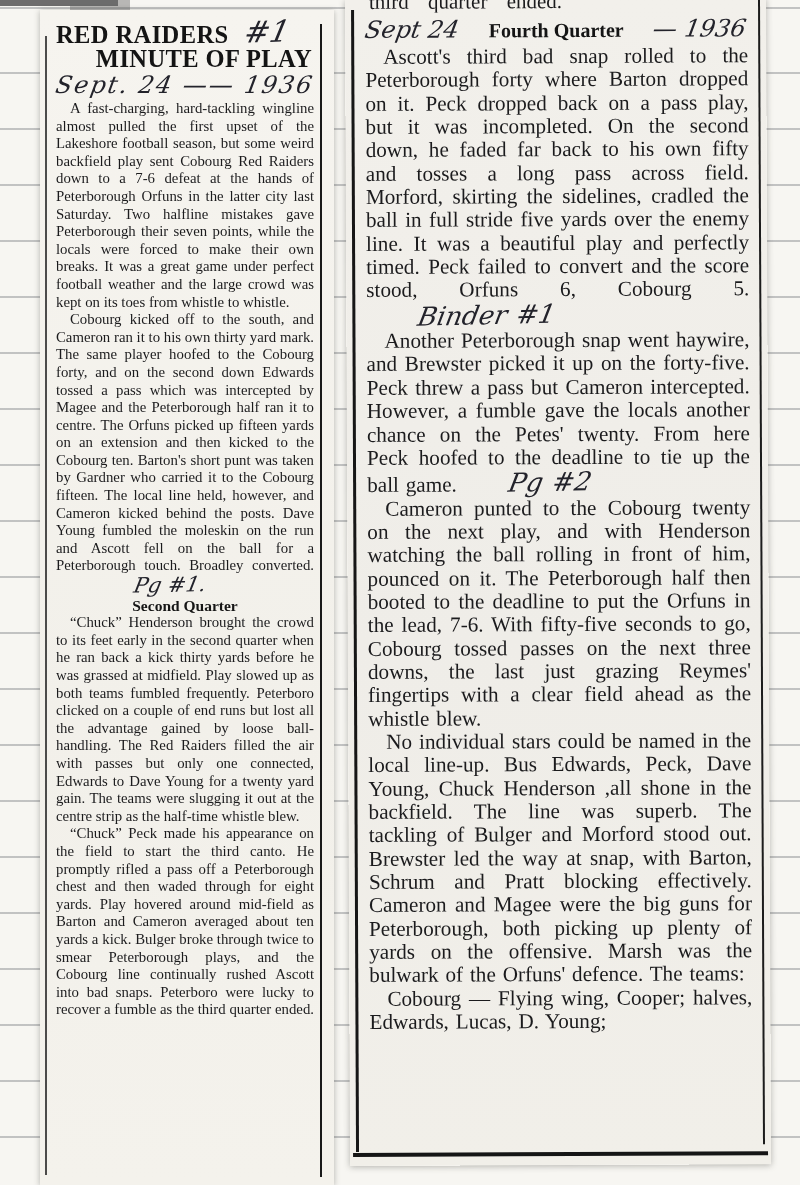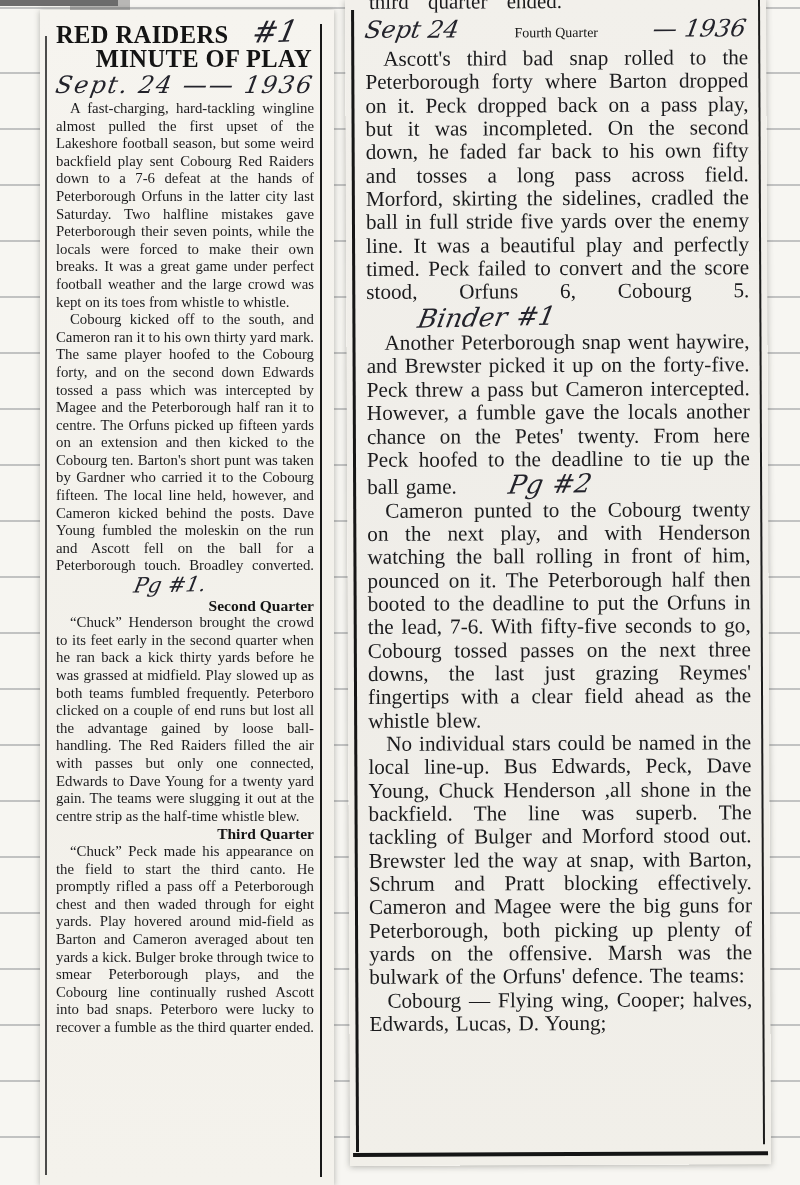--- a/index.html
+++ b/index.html
@@ -27,7 +27,7 @@
   .left-clip::before{content:'';position:absolute;left:5px;top:26px;bottom:10px;width:2px;background:#2e2e2e;opacity:.85;}
   .left-clip::after{content:'';position:absolute;right:12px;top:14px;bottom:8px;width:2px;background:#191919;}
   .hl{font-weight:bold;font-size:24.5px;line-height:24px;letter-spacing:.4px;color:#141414;margin:0;white-space:nowrap;}
-  .hl-row1{display:flex;align-items:flex-end;gap:24px;}
+  .hl-row1{display:flex;align-items:flex-end;gap:16px;}
   .hl3{text-align:right;padding-right:2px;}
   .date-line{font-size:24px;line-height:26px;letter-spacing:2px;margin:1px 0 2px;white-space:nowrap;}
 

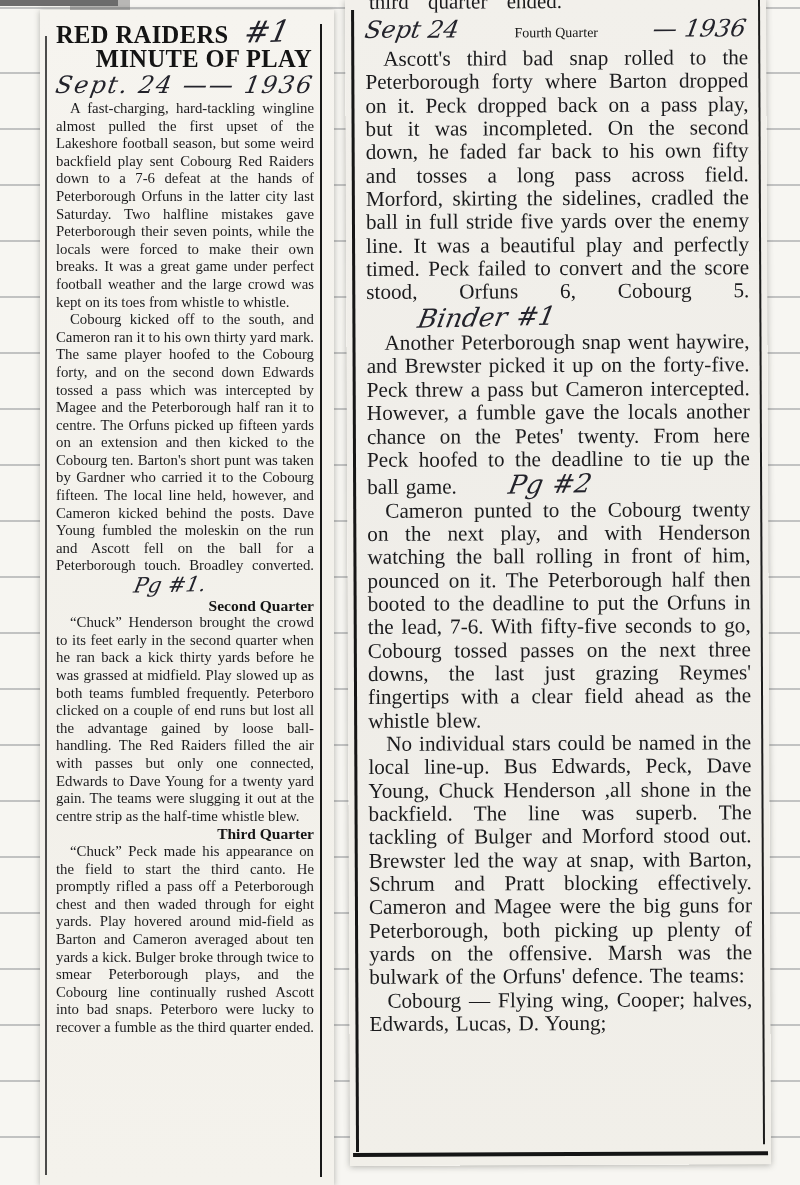--- a/index.html
+++ b/index.html
@@ -48,7 +48,7 @@
   .bottom-rule{position:absolute;left:3px;right:3px;bottom:9px;height:4px;background:#151515;}
   .cut-text{font-size:21px;line-height:22px;margin-top:-11px;margin-left:4px;word-spacing:14px;white-space:nowrap;overflow:hidden;}
   .fq-row{display:flex;align-items:baseline;justify-content:space-between;margin:3px 2px 2px 0;}
-  .fq-head{font-weight:normal;font-size:14px;line-height:24px;margin:0;color:#141414;}
+  .fq-head{font-weight:bold;font-size:20px;line-height:24px;margin:0;color:#141414;}
   .fq-row .hand{font-size:24px;}
 
   .right-clip .news-p{font-size:21.2px;line-height:23.35px;word-spacing:1.5px;text-indent:18px;}

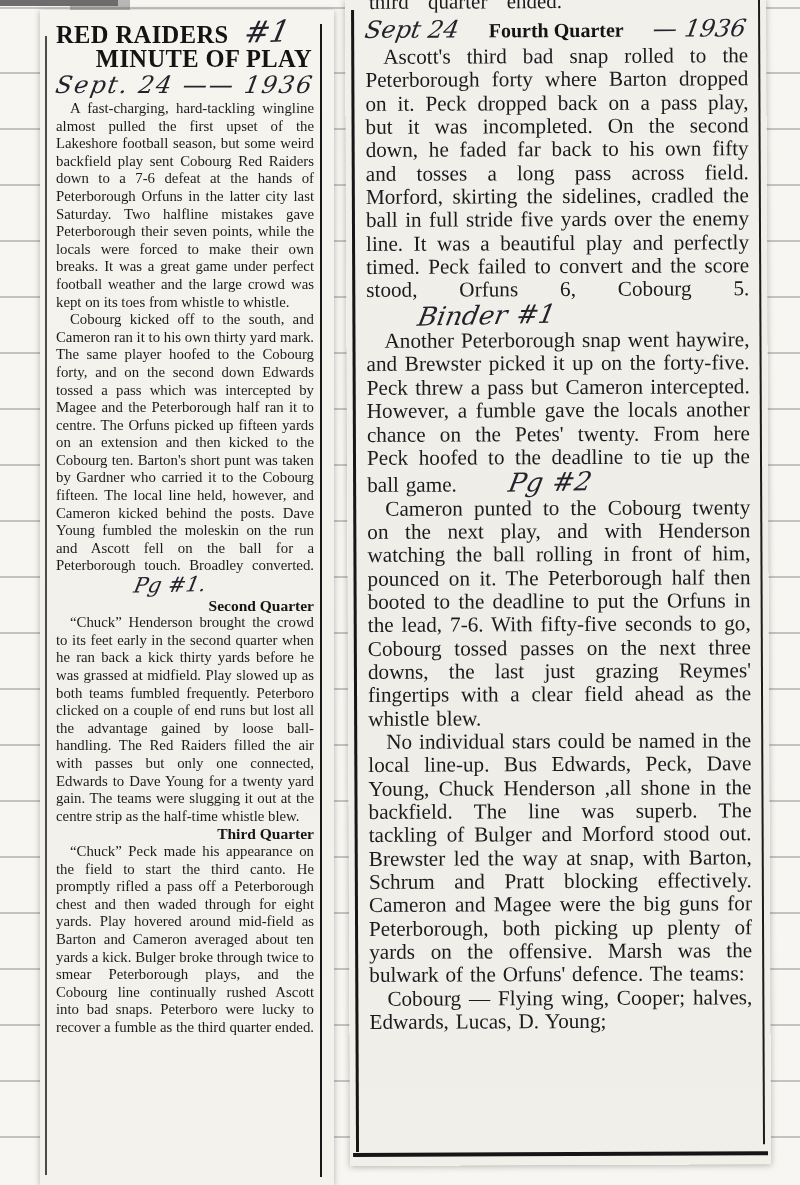--- a/index.html
+++ b/index.html
@@ -32,7 +32,7 @@
   .date-line{font-size:24px;line-height:26px;letter-spacing:2px;margin:1px 0 2px;white-space:nowrap;}
 
   .left-clip .news-p{font-size:14.8px;line-height:17.6px;}
-  .left-clip .sec-head{font-size:15.5px;line-height:17.6px;text-align:right;}
+  .left-clip .sec-head{font-size:15.5px;line-height:17.6px;}
   .left-clip .inline-hand{margin-left:64px;font-size:21px;}
 
   

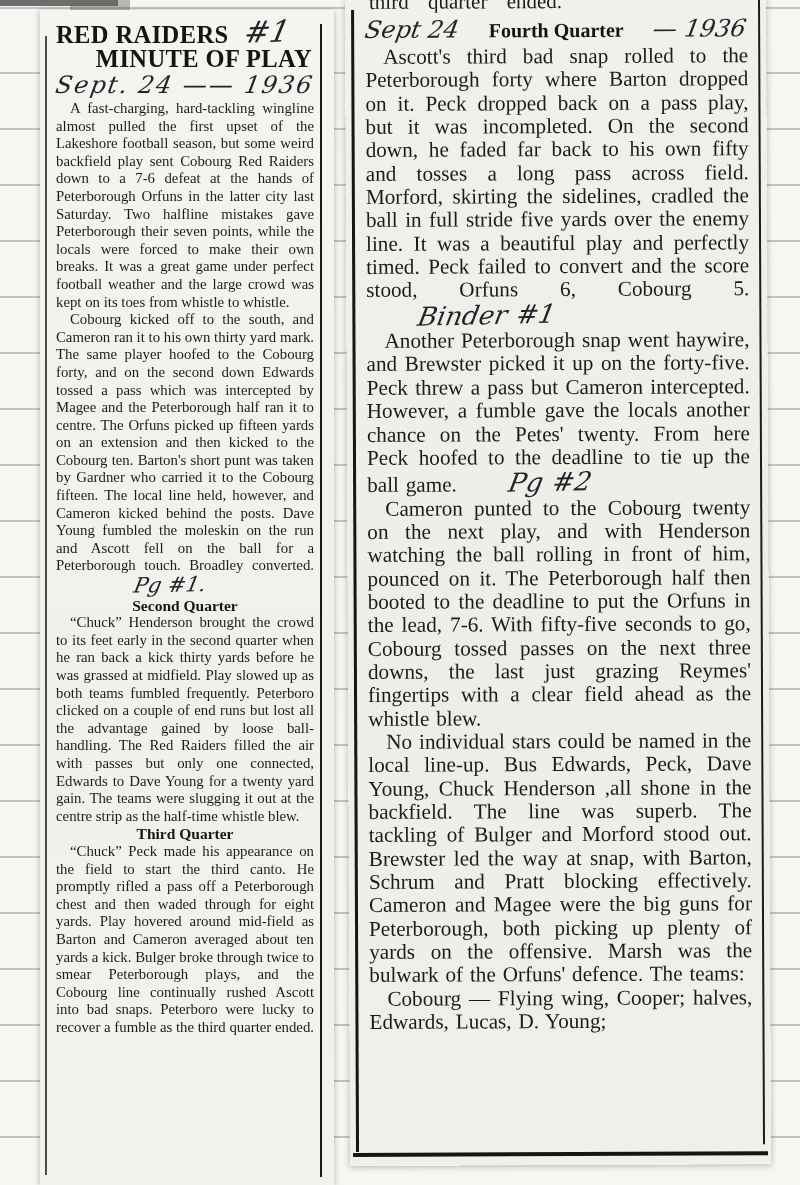--- a/index.html
+++ b/index.html
@@ -84,7 +84,6 @@
       <p class="news-p">Cobourg kicked off to the south, and Cameron ran it to his own thirty yard mark. The same player hoofed to the Cobourg forty, and on the second down Edwards tossed a pass which was intercepted by Magee and the Peterborough half ran it to centre. The Orfuns picked up fifteen yards on an extension and then kicked to the Cobourg ten.  Barton's short punt was taken by Gardner who carried it to the Cobourg fifteen. The local line held, however, and Cameron kicked behind the posts. Dave Young fumbled the moleskin on the run and Ascott fell on the ball for a Peterborough touch. Broadley converted.<span class="hand inline-hand">Pg #1.</span></p>
       <p class="sec-head">Second Quarter</p>
       <p class="news-p">“Chuck” Henderson brought the crowd to its feet early in the second quarter when he ran back a kick thirty yards before he was grassed at midfield. Play slowed up as both teams fumbled frequently. Peterboro clicked on a couple of end runs but lost all the advantage gained by loose ball-handling. The Red Raiders filled the air with passes but only one connected, Edwards to Dave Young for a twenty yard gain.   The teams were slugging it out at the centre strip as the half-time whistle blew.</p>
-      <p class="sec-head">Third Quarter</p>
       <p class="news-p">“Chuck” Peck made his appearance on the field to start the third canto. He promptly rifled a pass off a Peterborough chest and then waded through for eight yards. Play hovered around mid-field as Barton and Cameron averaged about ten yards a kick.  Bulger broke through twice to smear Peterborough plays, and the Cobourg line continually rushed Ascott into bad snaps.   Peterboro were lucky to recover a fumble as the third quarter ended.</p>
     </div>
 </article>

